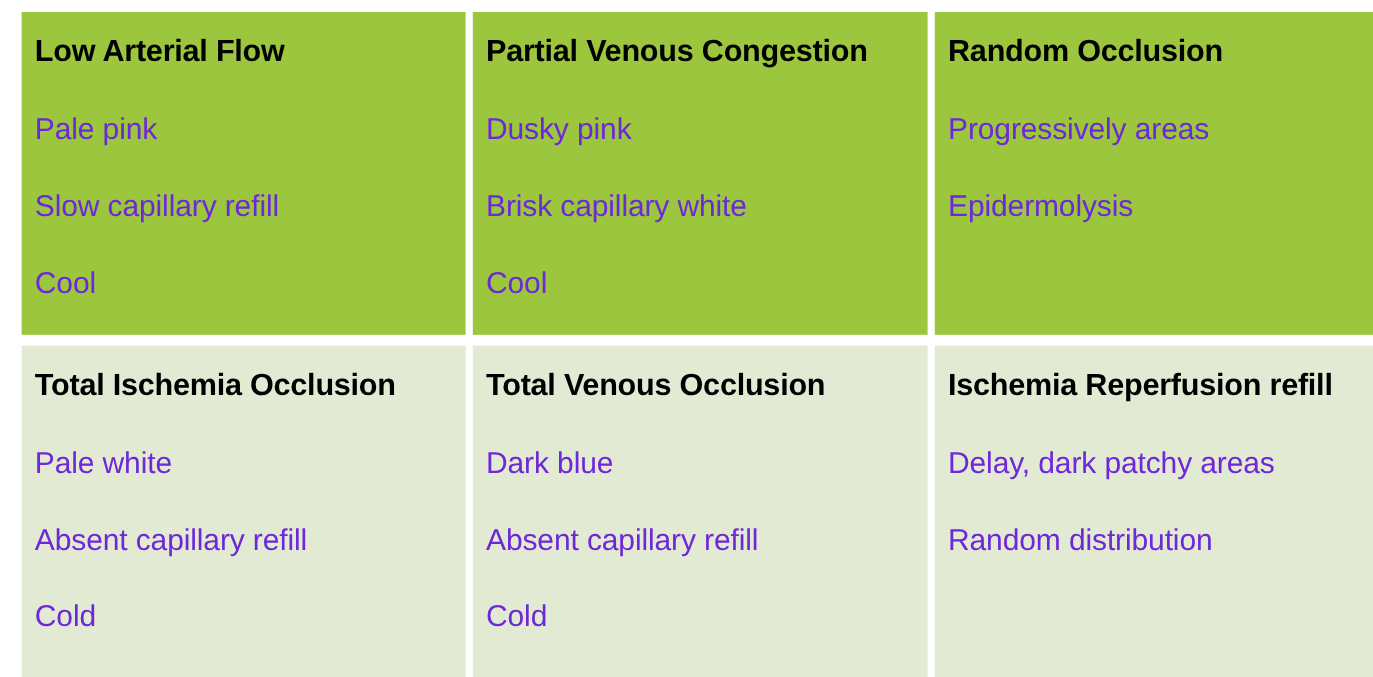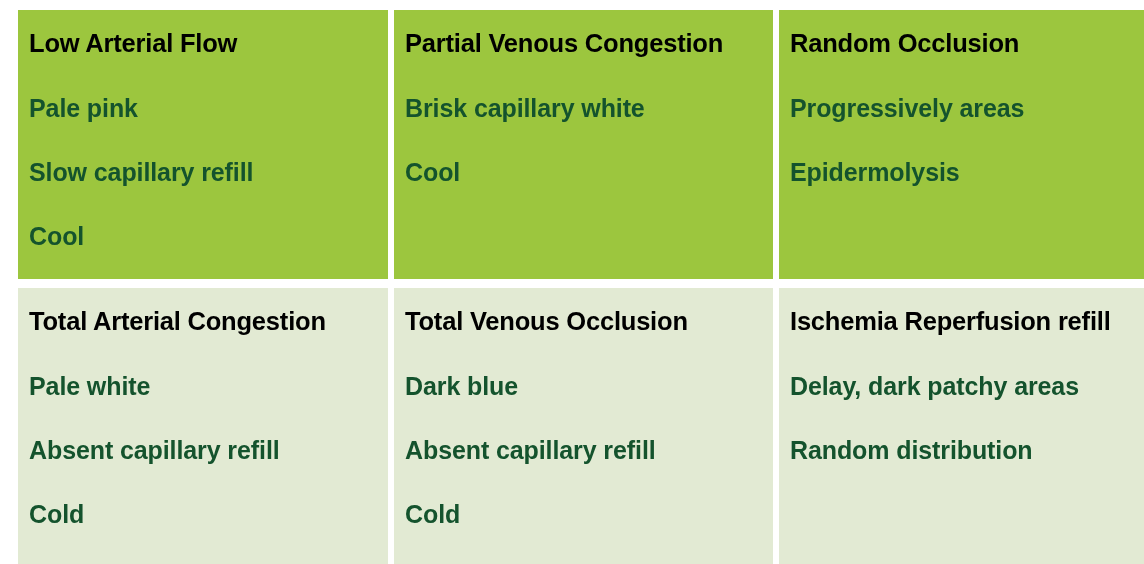--- a/index.html
+++ b/index.html
@@ -56,8 +56,8 @@
   }
   .cell-line {
     font-size: 25px;
-    font-weight: bold;
-    color: #14532d;
+    font-weight: normal;
+    color: #6d28d9;
     line-height: 1.2;
     letter-spacing: -0.1px;
     margin-top: 34px;

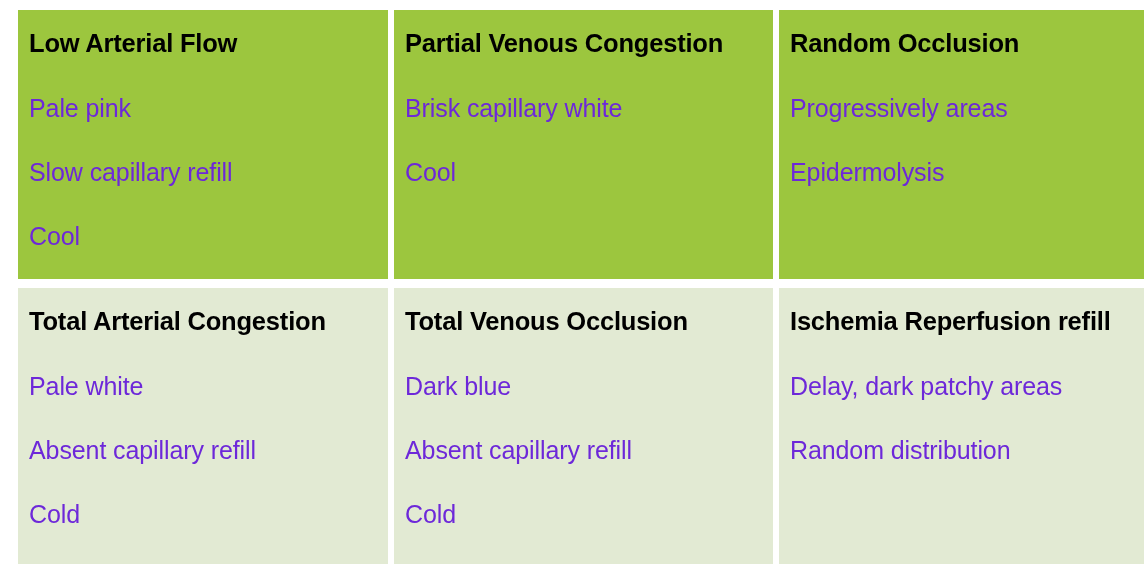--- a/index.html
+++ b/index.html
@@ -84,6 +84,7 @@
   <div class="cell row-arterial">
     <div class="cell-title">Partial Venous Congestion</div>
     <div class="cell-lines">
+      <div class="cell-line">Dusky pink</div>
       <div class="cell-line">Brisk capillary white</div>
       <div class="cell-line">Cool</div>
     </div>

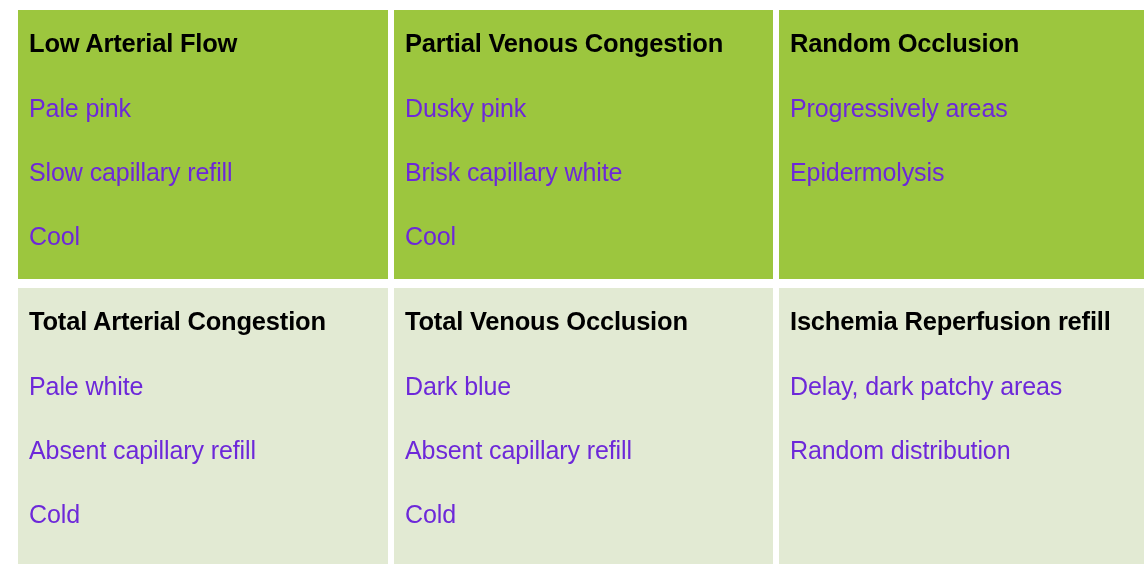--- a/index.html
+++ b/index.html
@@ -99,7 +99,7 @@
   </div>
 
   <div class="cell row-occlusion">
-    <div class="cell-title">Total Arterial Congestion</div>
+    <div class="cell-title">Total Ischemia Occlusion</div>
     <div class="cell-lines">
       <div class="cell-line">Pale white</div>
       <div class="cell-line">Absent capillary refill</div>

